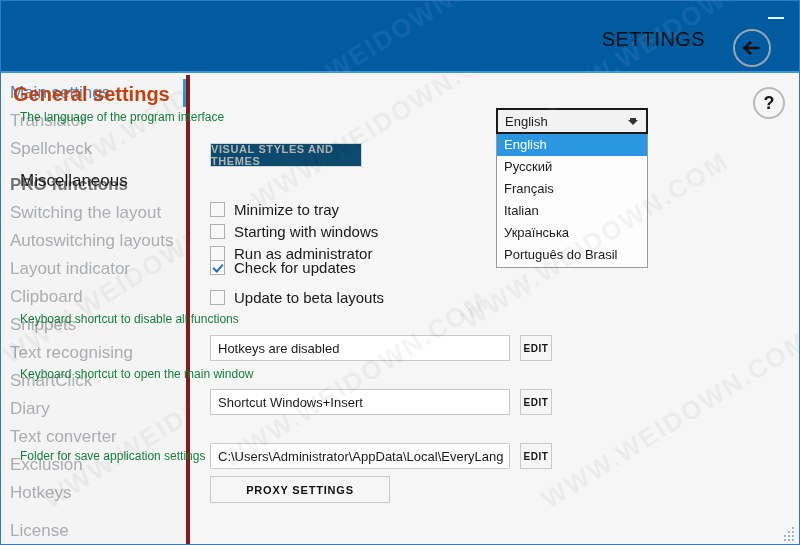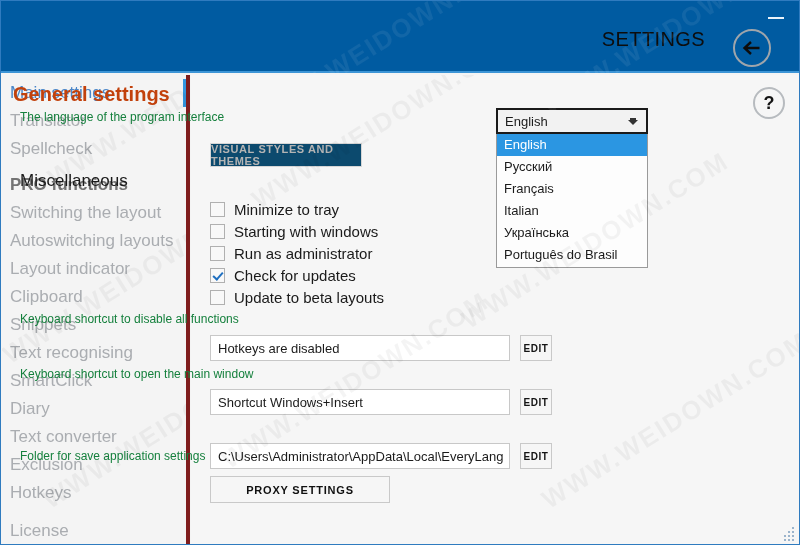--- a/index.html
+++ b/index.html
@@ -447,7 +447,7 @@
     <span class="cbox"></span>
     <span class="cbox-label">Run as administrator</span>
   </div>
-  <div class="checkrow" style="top:264px;">
+  <div class="checkrow" style="top:256px;">
     <span class="cbox checked"></span>
     <span class="cbox-label">Check for updates</span>
   </div>

